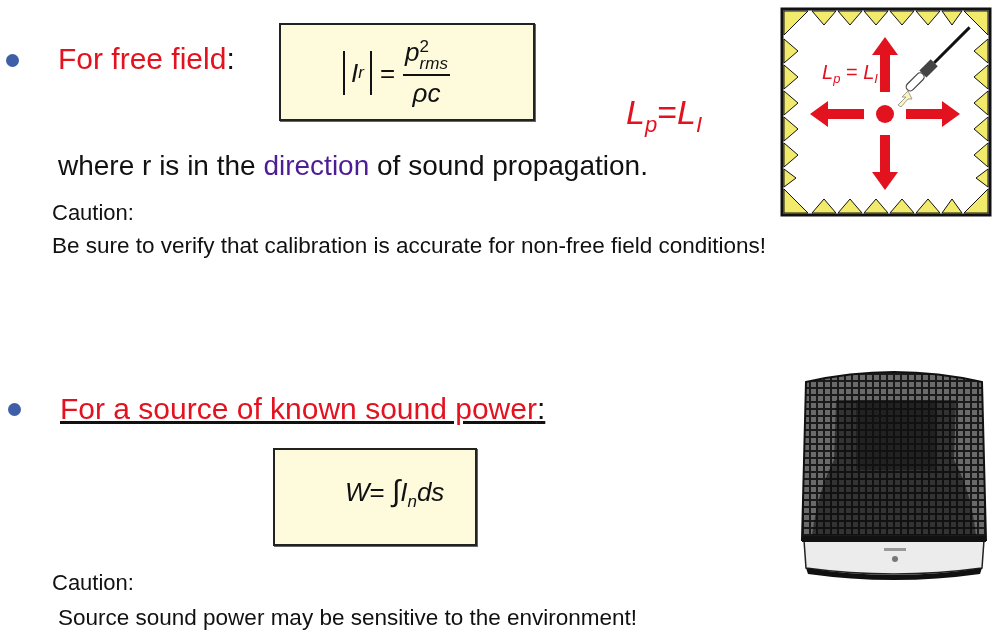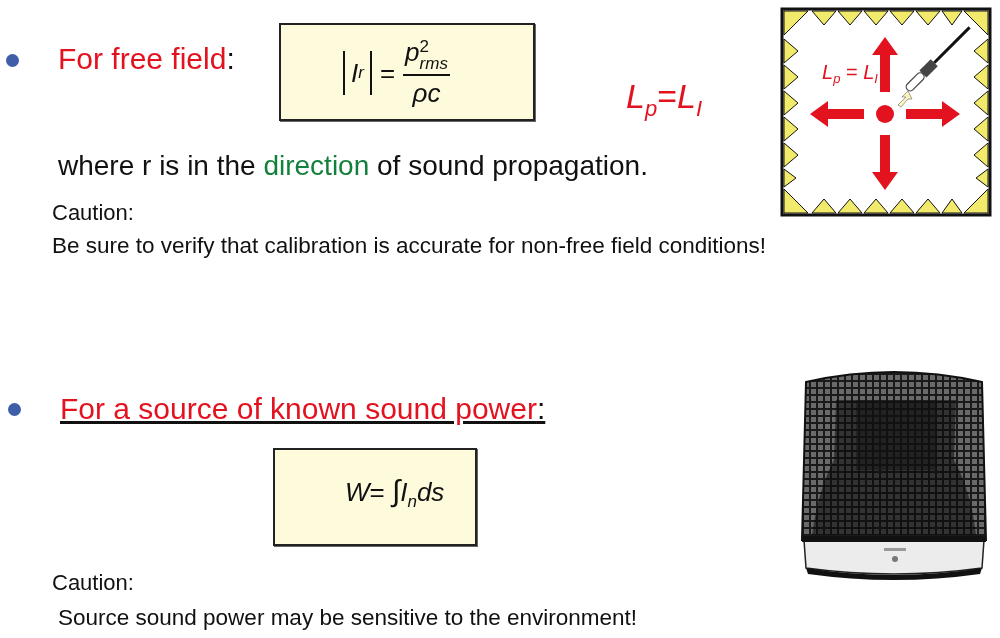--- a/index.html
+++ b/index.html
@@ -59,7 +59,7 @@
   </div>
 </div>
 
-<div class="abs red math" style="left:626px; top:48px; font-size:34px; white-space:nowrap;">
+<div class="abs red math" style="left:626px; top:64px; font-size:34px; white-space:nowrap;">
   <span>L</span><sub style="font-size:22px;">p</sub><span style="font-style:normal; color:#e3121f;">=</span><span>L</span><sub style="font-size:22px;">I</sub>
 </div>
 

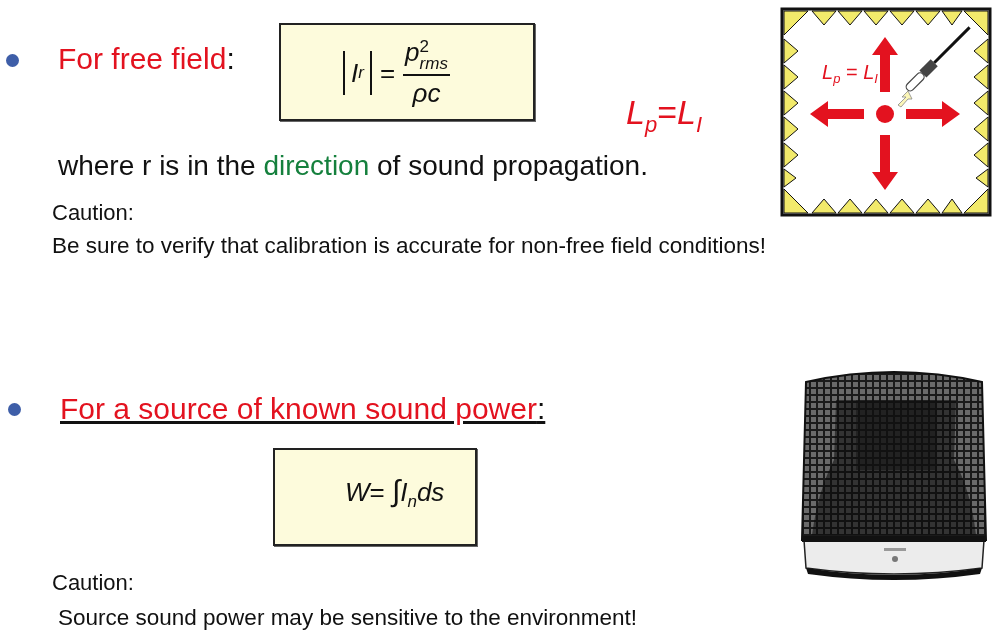--- a/index.html
+++ b/index.html
@@ -16,7 +16,7 @@
   }
   .heading { font-size: 30px; white-space: nowrap; }
   .red { color: #e3121f; margin-top: 29px; }
-  .blue { color: #15803d; }
+  .blue { color: #4c1d95; }
   .formula-box {
     background: #fdfbdc;
     border: 2px solid #222;

